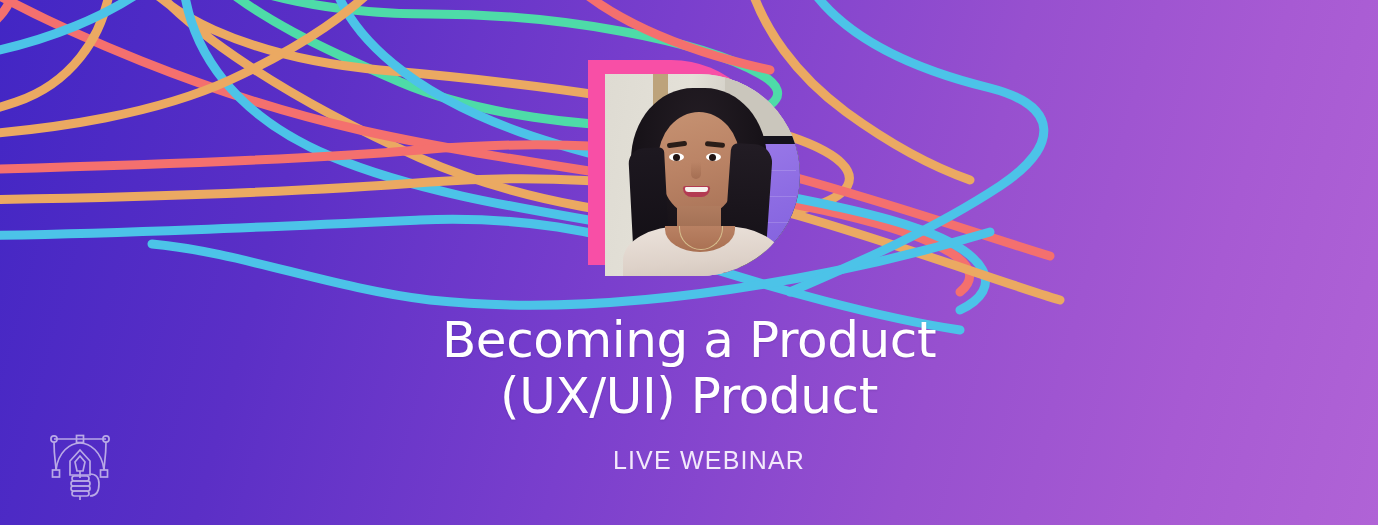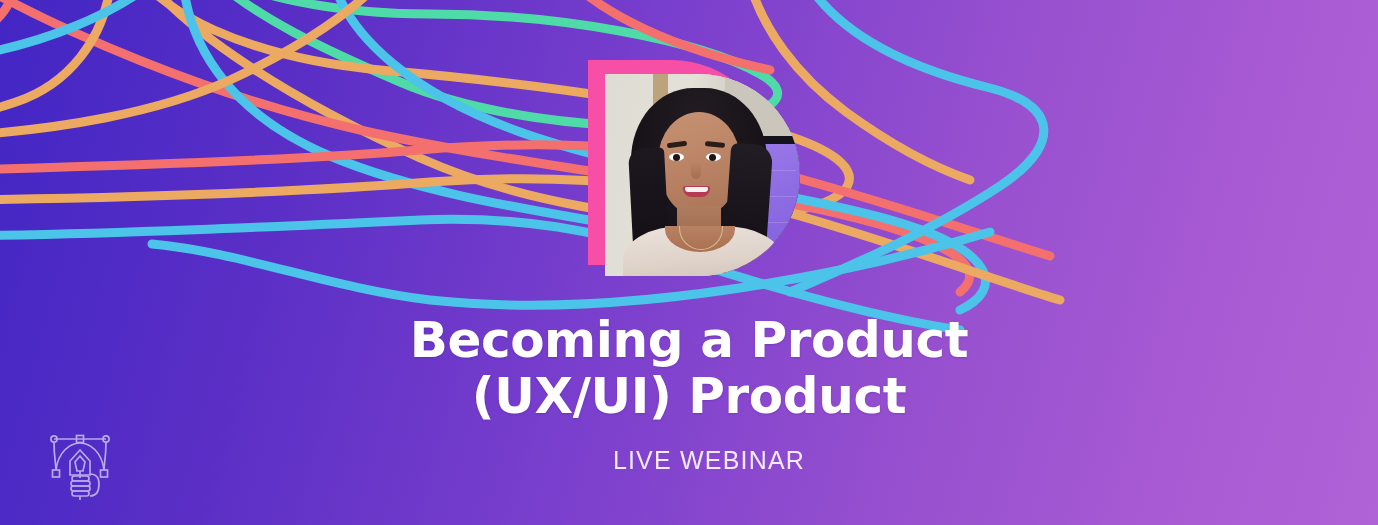--- a/index.html
+++ b/index.html
@@ -178,7 +178,7 @@
   }
   #event-title {
     font-family:"DejaVu Sans", sans-serif;
-    font-weight:bold;
+    font-weight:normal;
     font-size:50px;
     line-height:56px;
     letter-spacing:-.4px;

